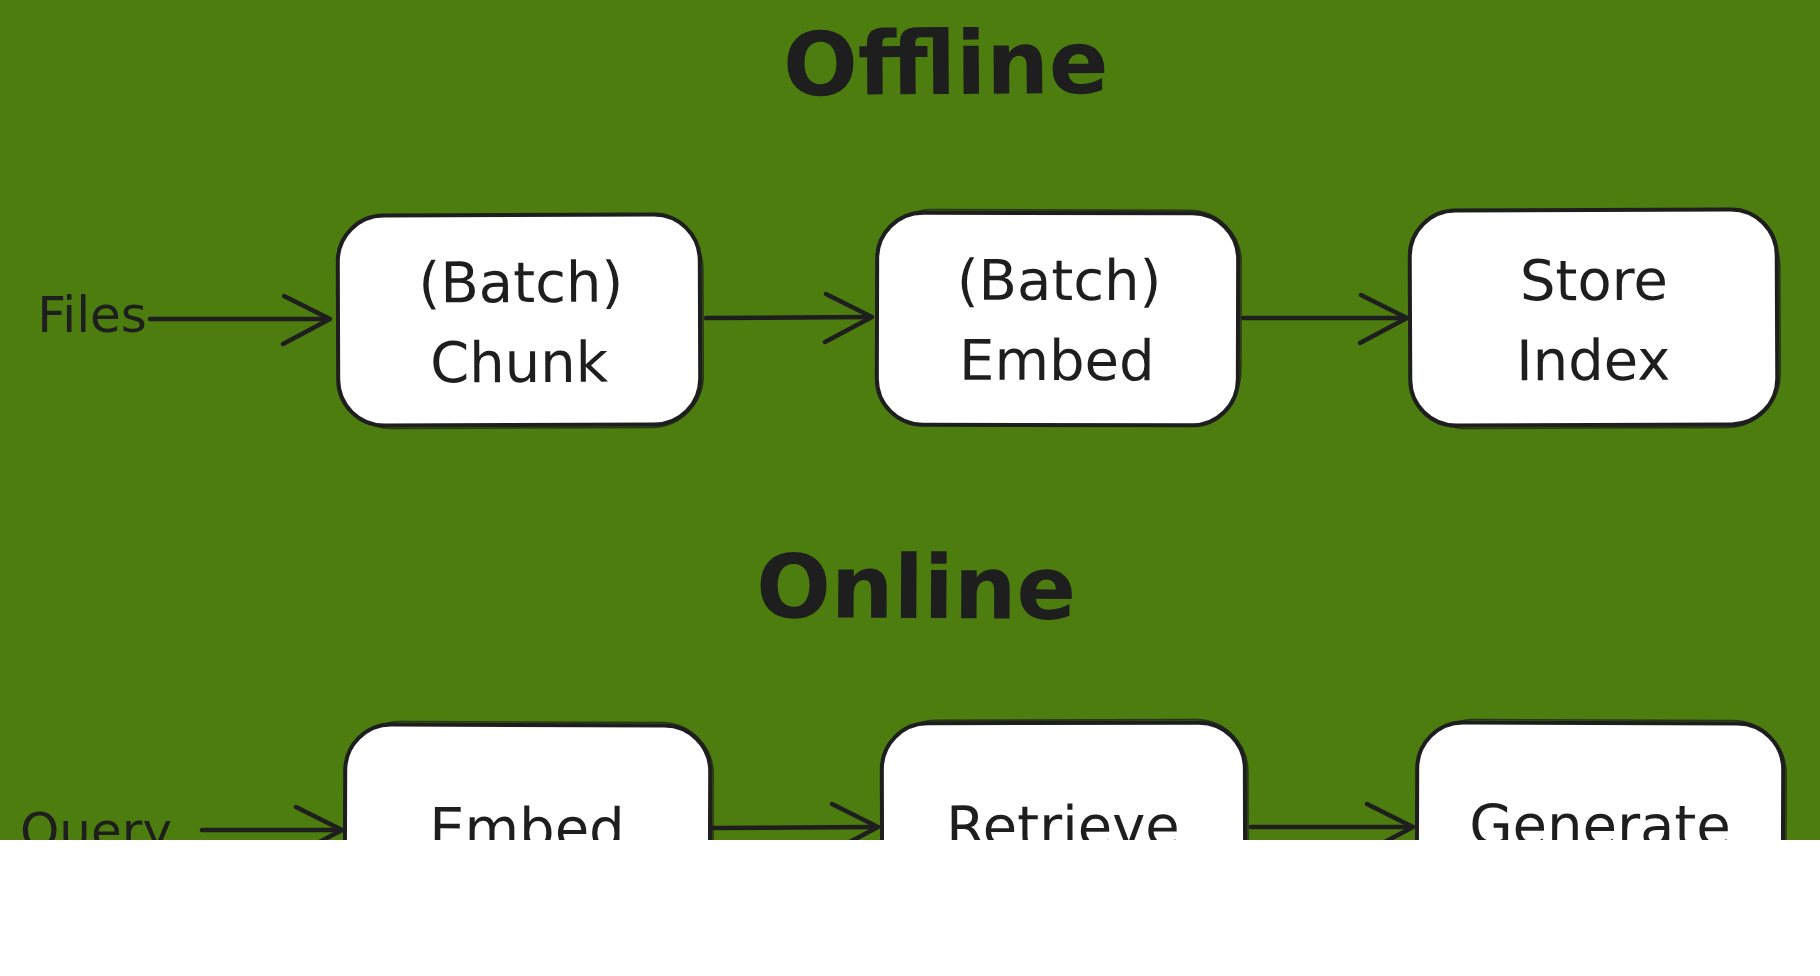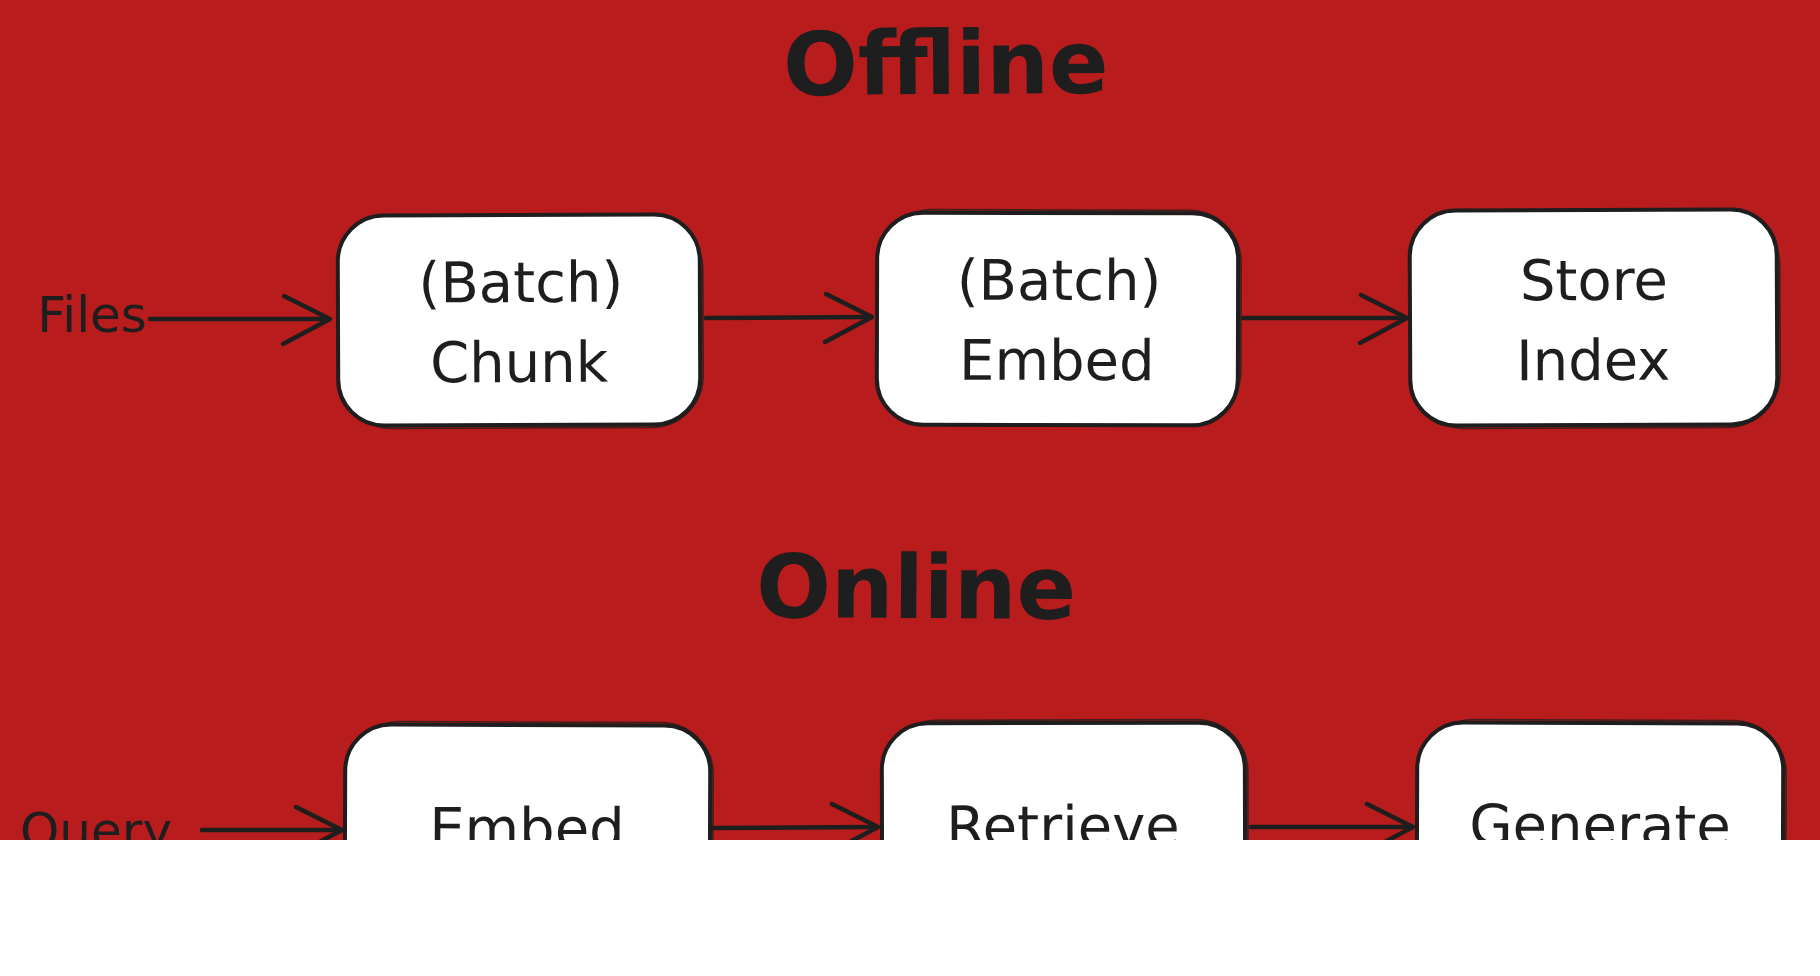--- a/index.html
+++ b/index.html
@@ -11,7 +11,7 @@
     position: relative;
     width: 1820px;
     height: 840px;
-    background: #b91c1c;
+    background: #4d7c0f;
     overflow: hidden;
     font-family: "DejaVu Sans", "Liberation Sans", sans-serif;
   }

